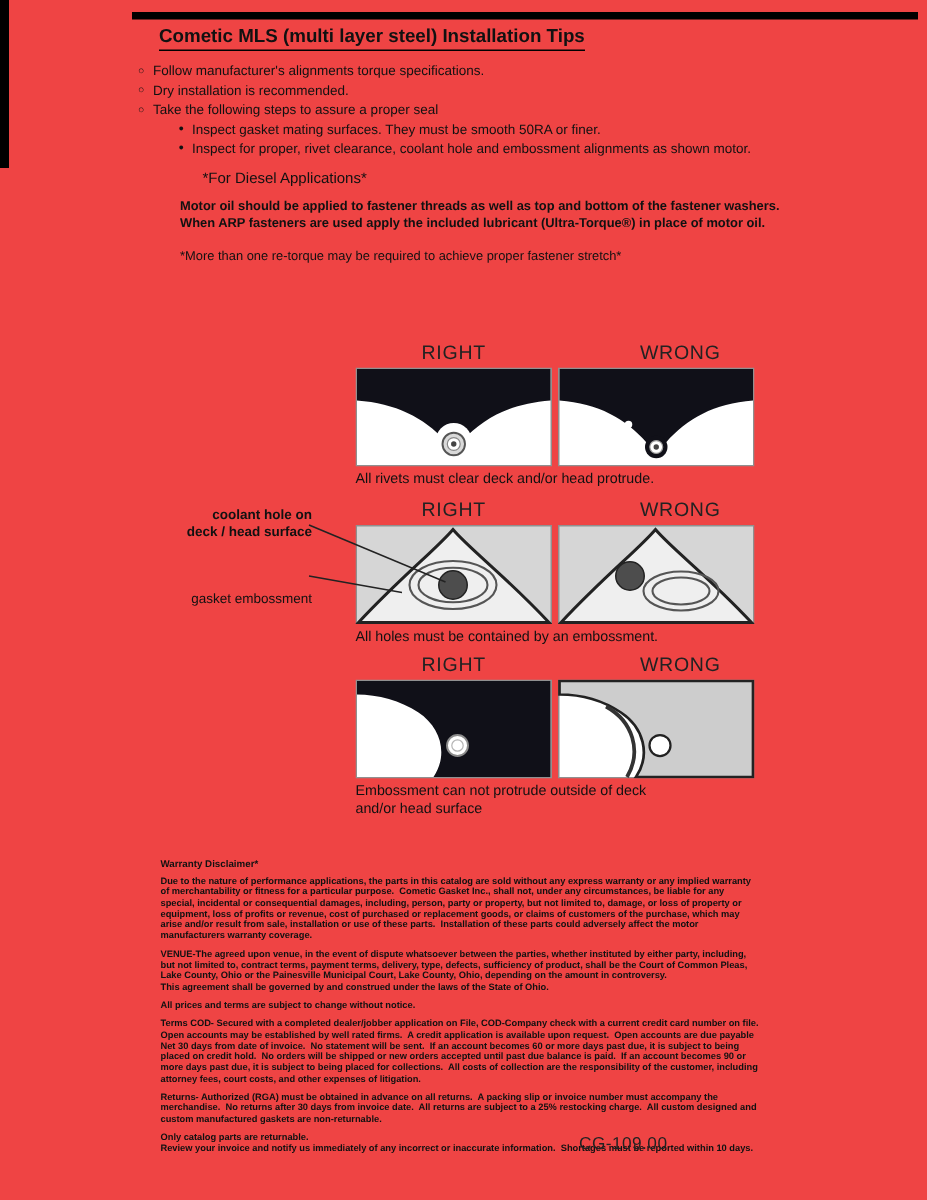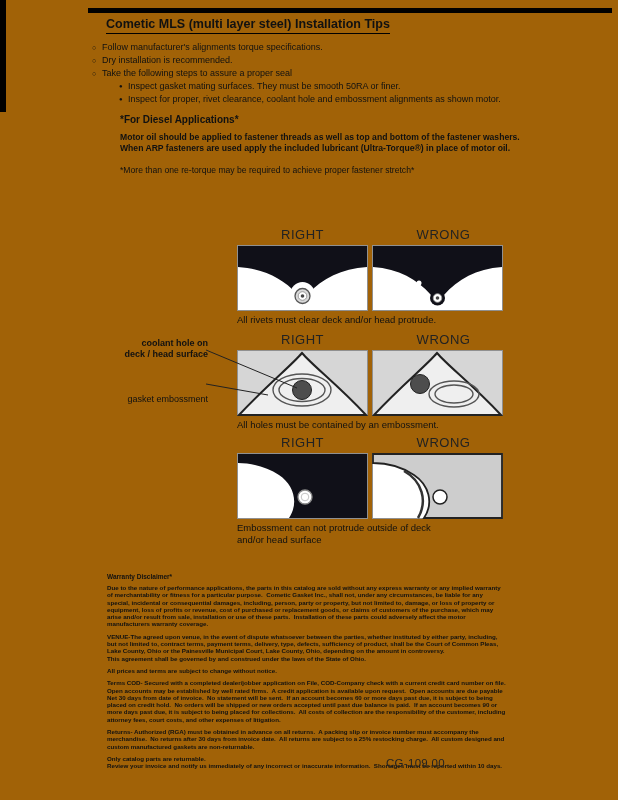--- a/index.html
+++ b/index.html
@@ -4,7 +4,7 @@
 <style>
   html,body{margin:0;padding:0;background:#fff;}
   .page{
-    position:relative;width:618px;height:800px;background:#a16207;overflow:hidden;
+    position:relative;width:618px;height:800px;background:#ef4444;overflow:hidden;
     font-family:"Liberation Sans","DejaVu Sans",sans-serif;color:#111;
   }
   .pre{white-space:pre-wrap;font-weight:bold;}

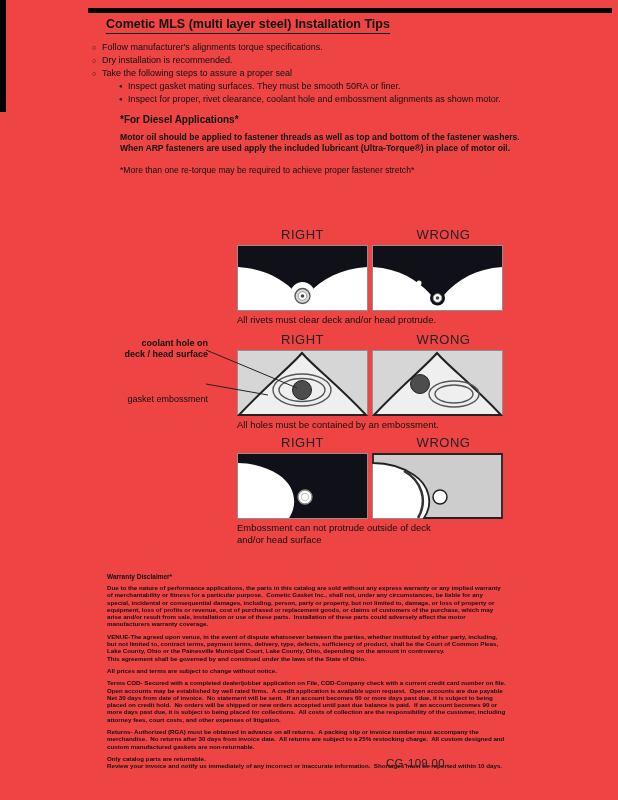--- a/index.html
+++ b/index.html
@@ -22,7 +22,7 @@
   .subtips>li::before{content:"●";position:absolute;left:0;top:0;font-size:6px;line-height:13px;}
 
   .diesel{position:absolute;left:120px;top:114px;width:480px;}
-  .diesel .head{font-size:10px;font-weight:700;margin:0 0 7px 0;}
+  .diesel .head{font-size:10px;font-weight:400;margin:0 0 7px 15px;}
   .diesel .para{font-size:8.6px;line-height:11px;margin:0 0 11px 0;}
   .diesel .note{font-size:8.6px;line-height:11px;margin:0;}
 

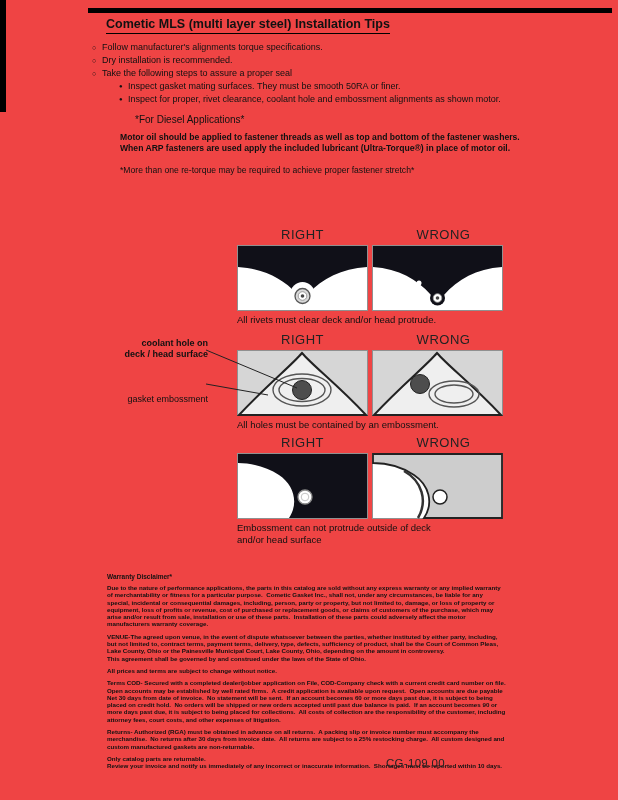--- a/index.html
+++ b/index.html
@@ -30,7 +30,7 @@
   .drow{margin:0;}
   .drow+.drow{margin-top:6px;}
   .drow.last{margin-top:4px;}
-  .dlabels{display:flex;gap:10px;height:18px;}
+  .dlabels{display:flex;gap:20px;height:18px;}
   .dlabels span{flex:0 0 131px;text-align:center;font-size:13px;letter-spacing:.5px;color:#222;}
   .dpanels{display:flex;gap:4px;}
   .dpanel{width:131px;height:66px;}

